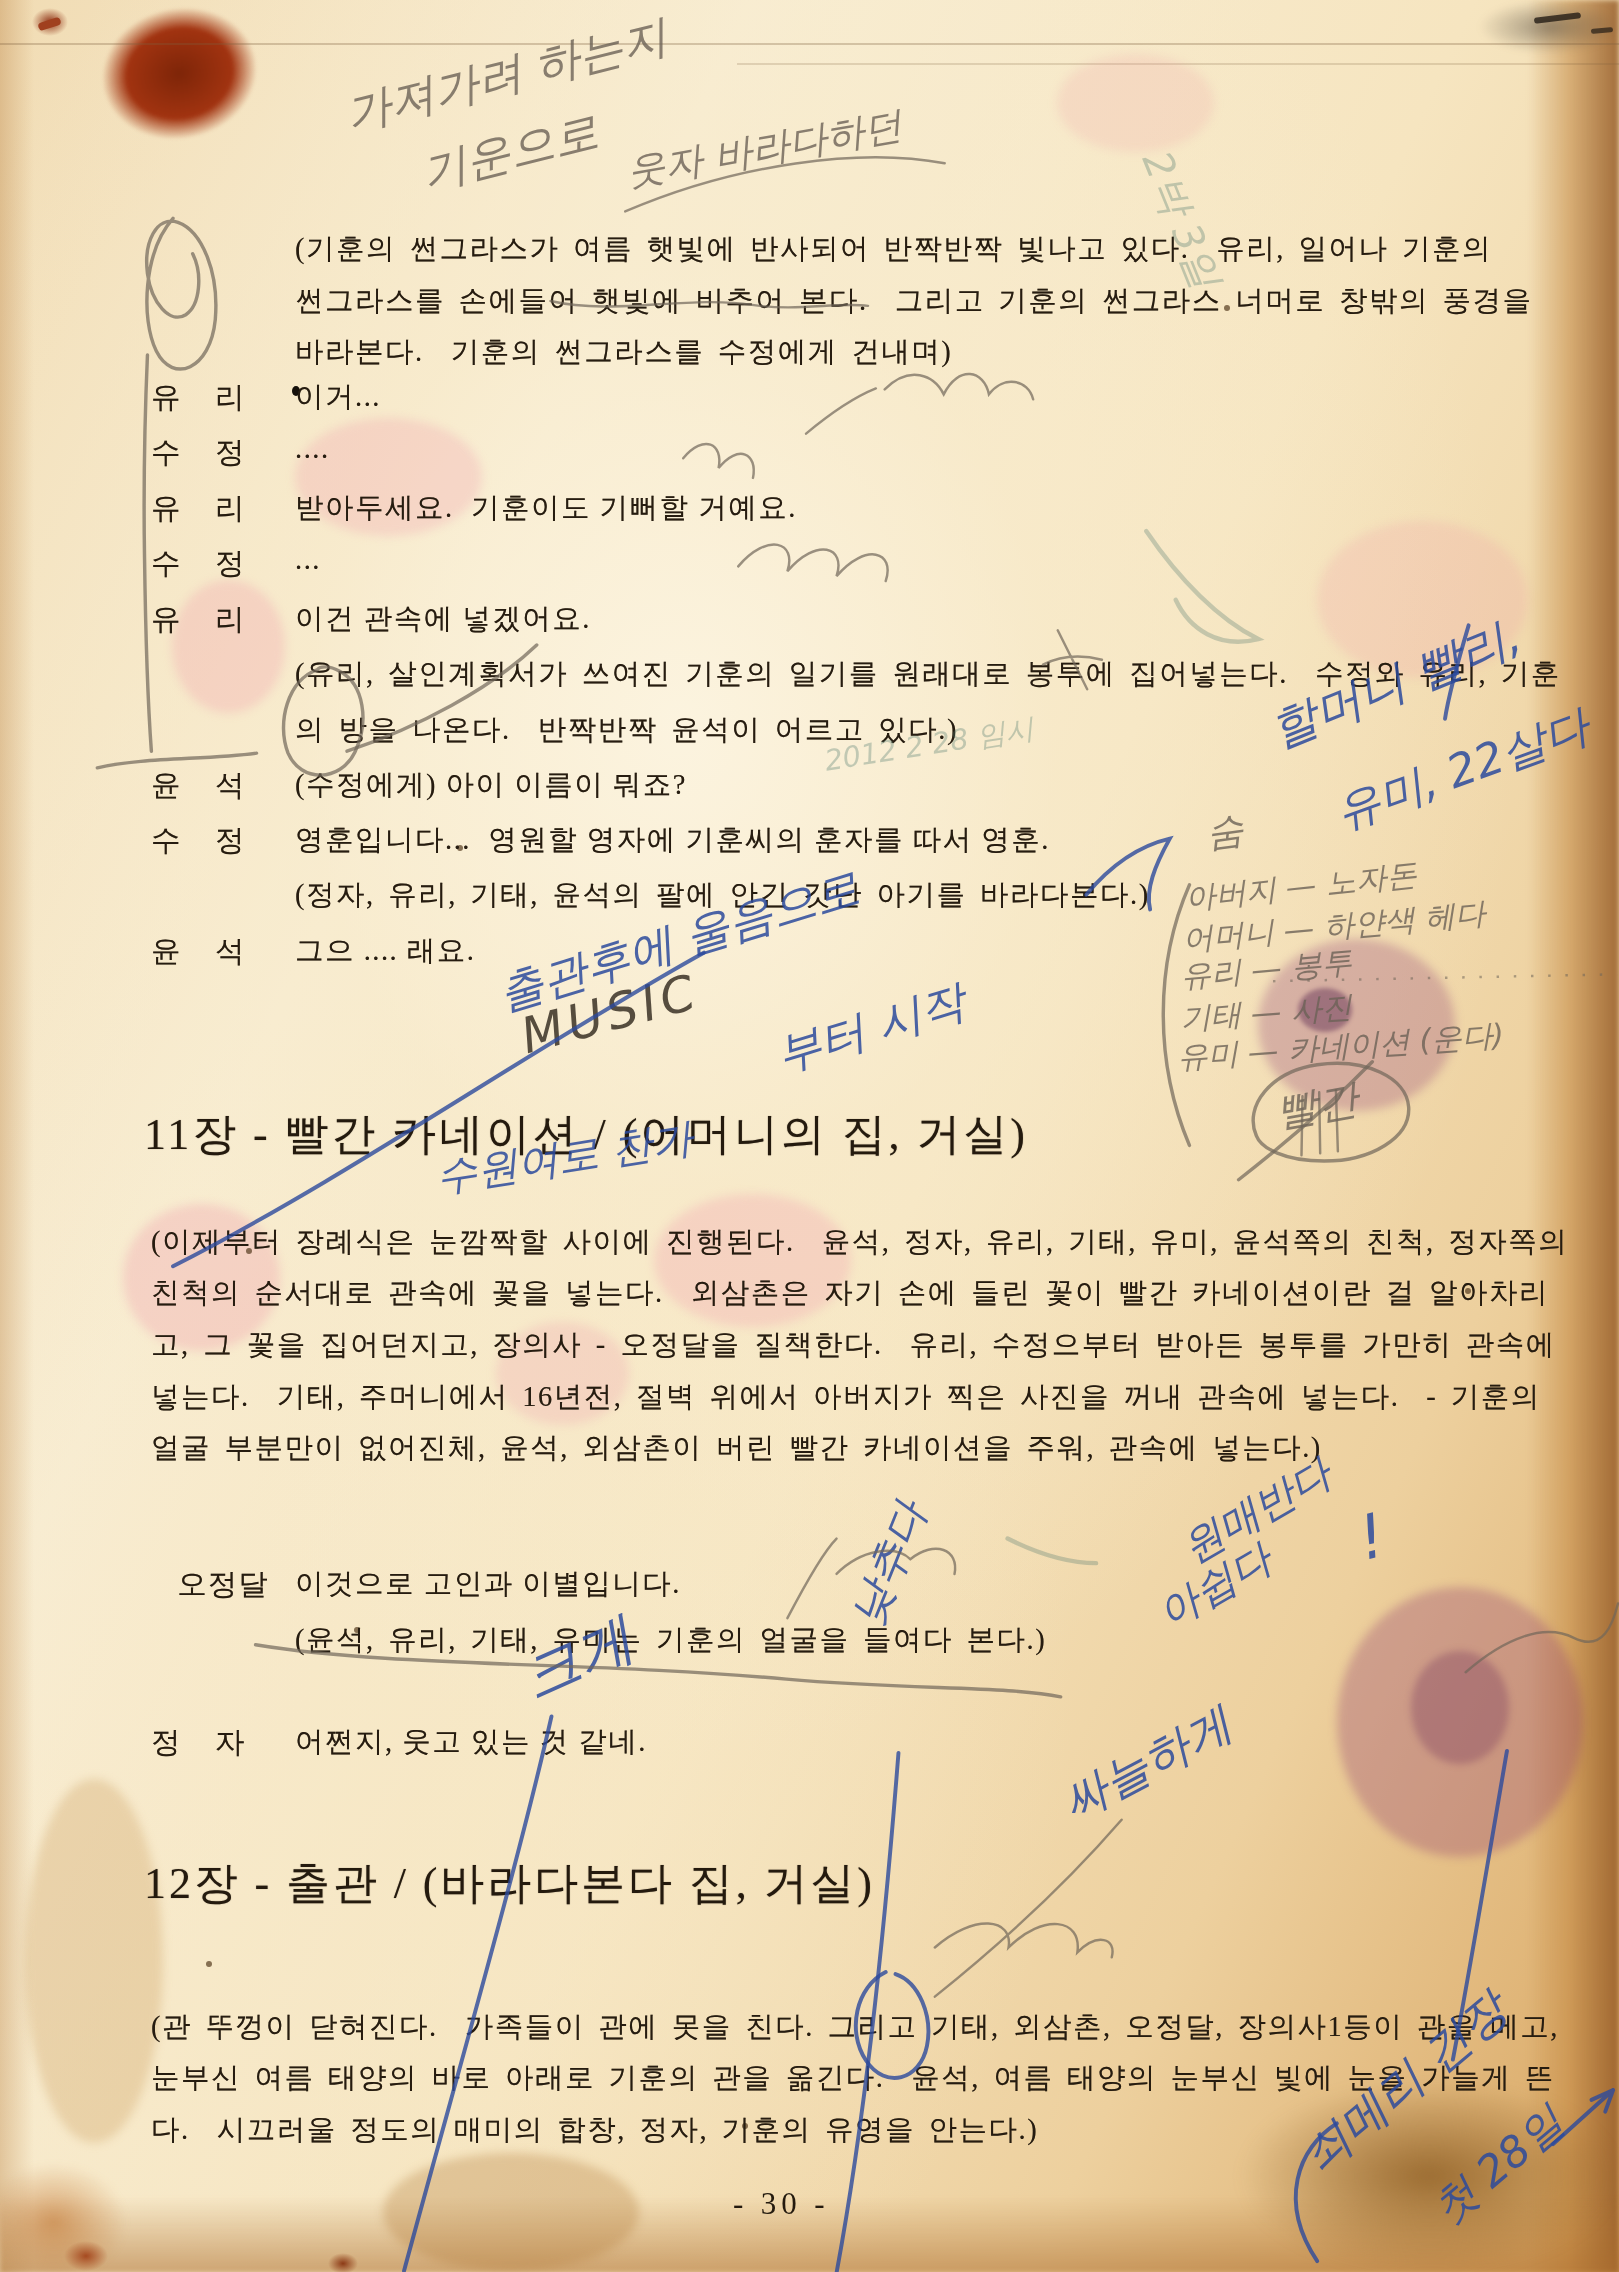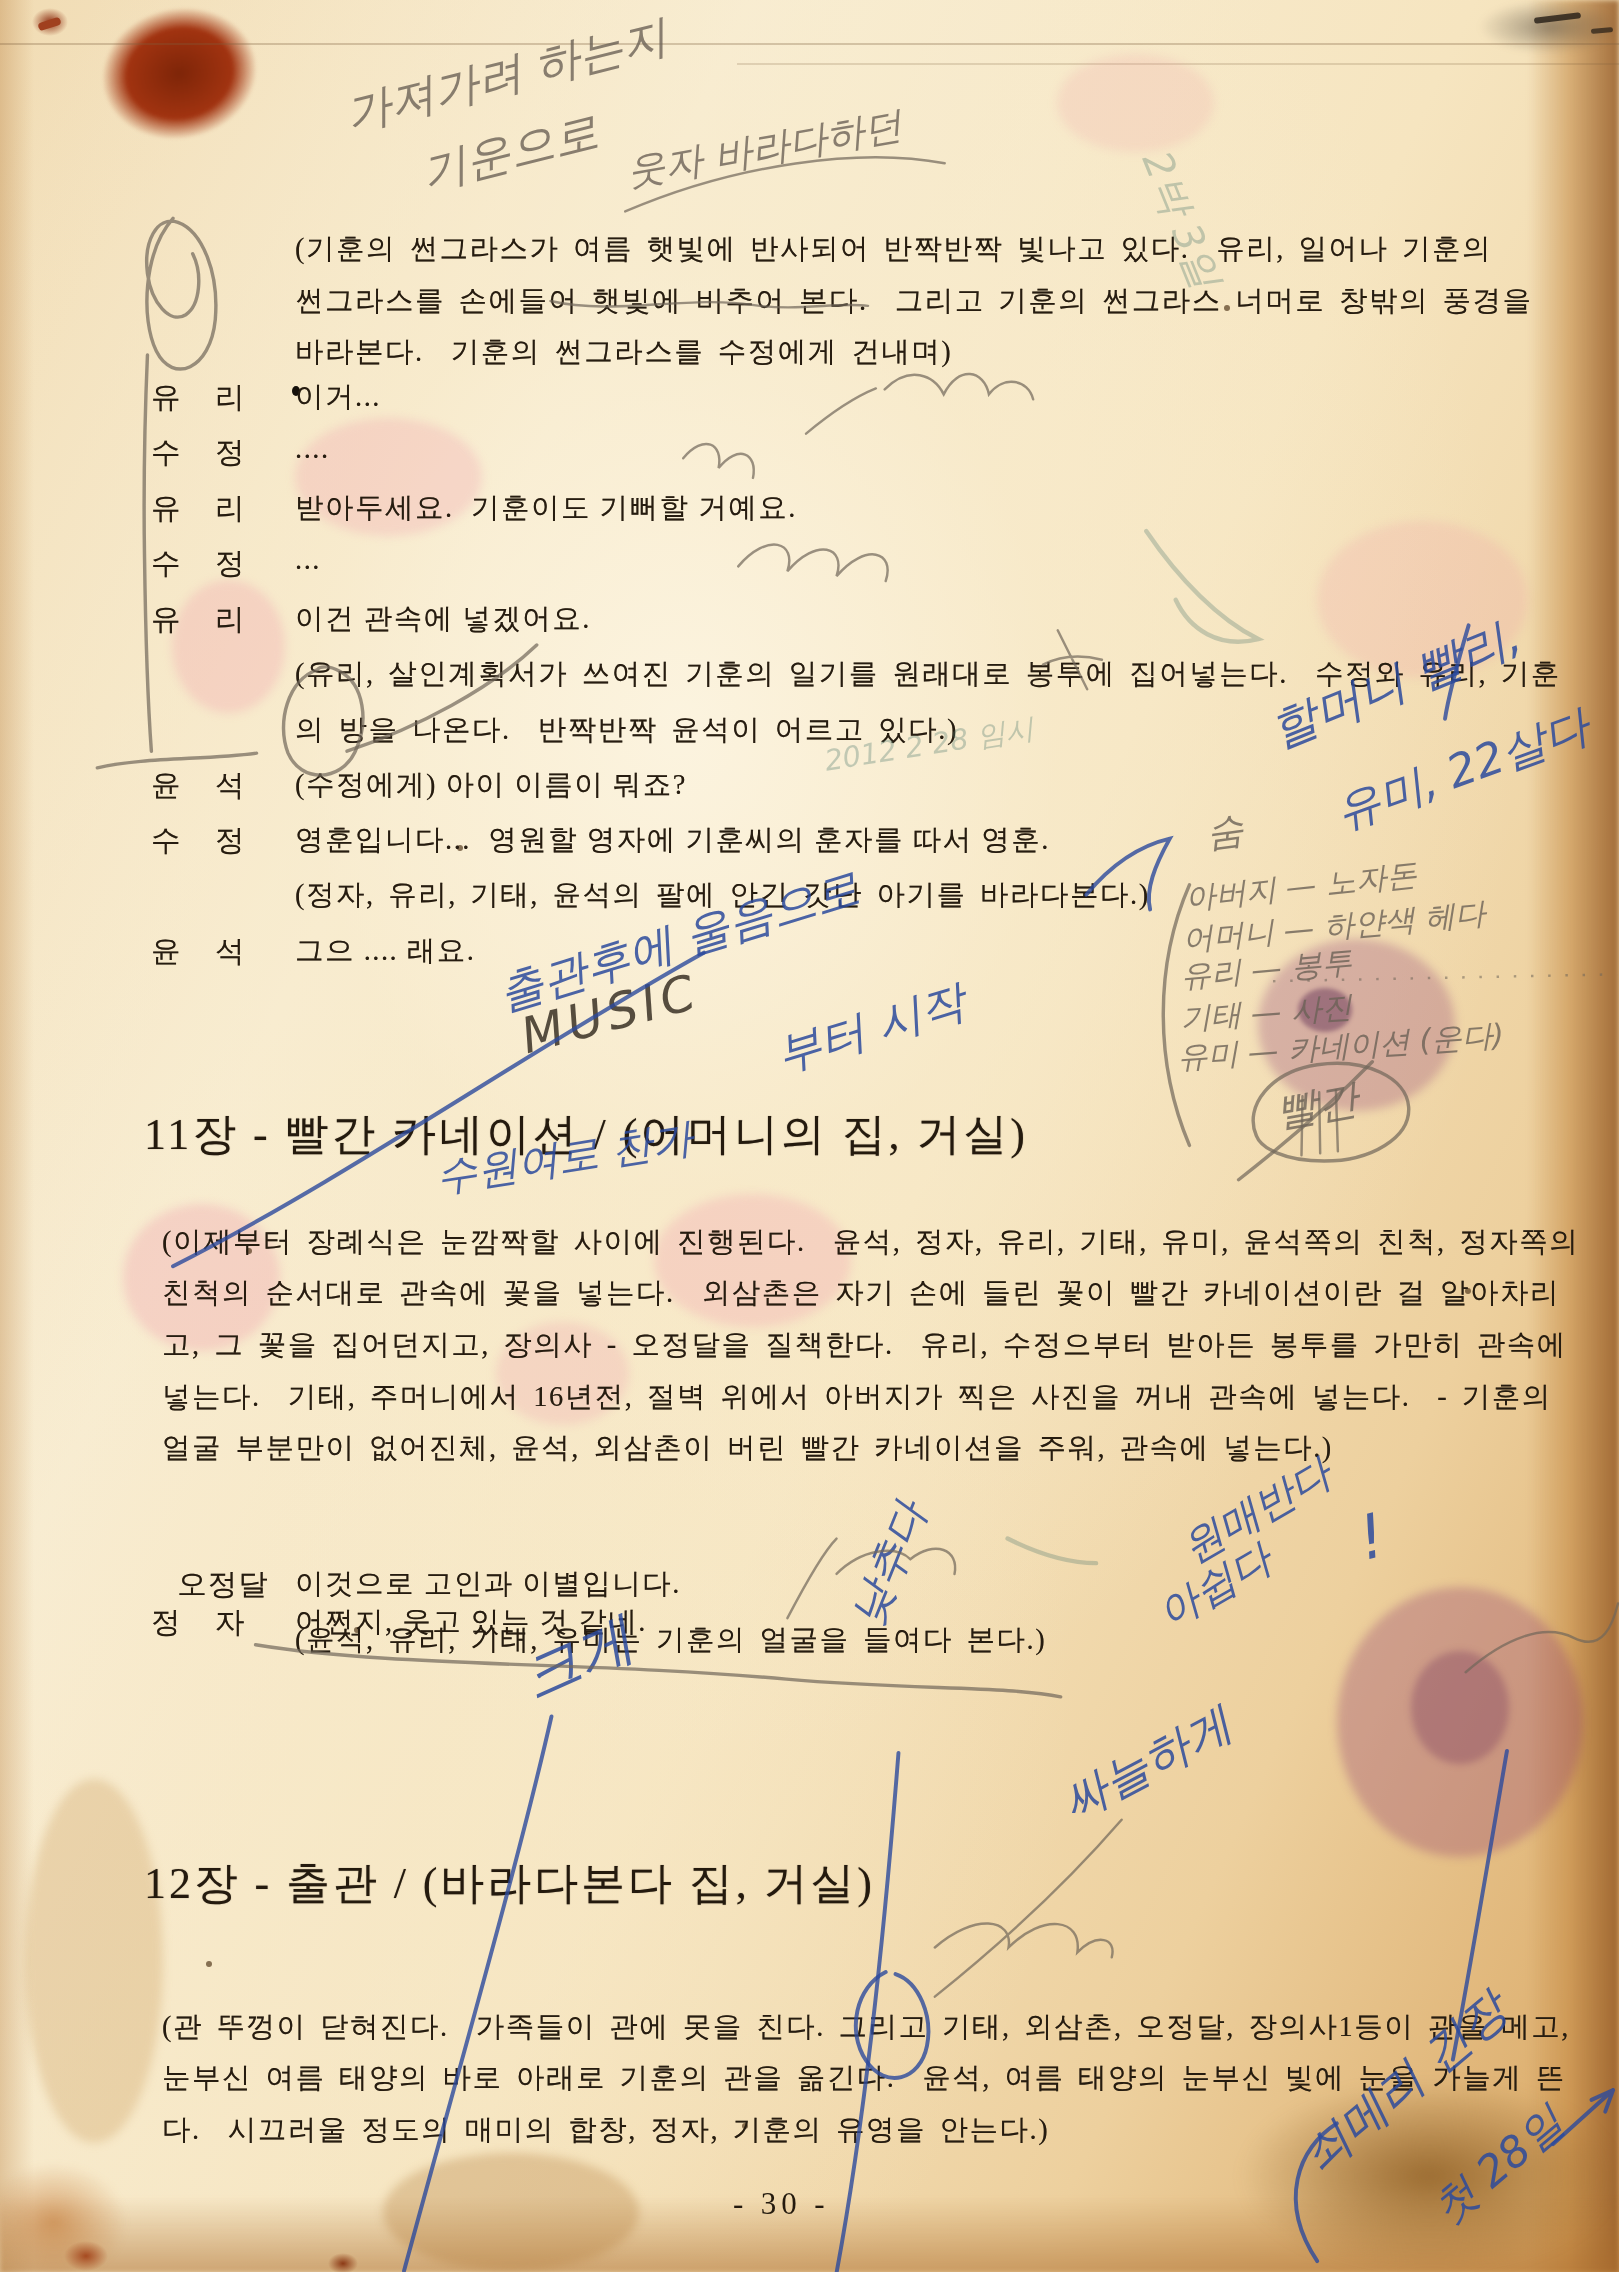--- a/index.html
+++ b/index.html
@@ -49,7 +49,7 @@
   .row .nm{width:144px;white-space:pre;color:#261c10;font-size:29.5px;letter-spacing:1px;text-shadow:0 0 0.5px rgba(48,36,22,.55);}
   .row .tx{white-space:pre;color:#261c10;font-size:28.5px;letter-spacing:1.5px;text-shadow:0 0 0.5px rgba(48,36,22,.55);}
   .hd{position:absolute;left:144px;font-size:44px;font-weight:normal;letter-spacing:2.9px;color:#241a0e;text-shadow:0 0 1px rgba(40,28,16,.5);}
-  .para{left:162px;}
+  .para{left:151px;}
   .pgnum{position:absolute;left:726px;top:2186px;font-size:31px;letter-spacing:4.9px;color:#241a0e;margin-left:7px;}
   
   .hw{position:absolute;font-family:"DejaVu Sans",sans-serif;font-style:italic;transform-origin:left top;white-space:pre;}

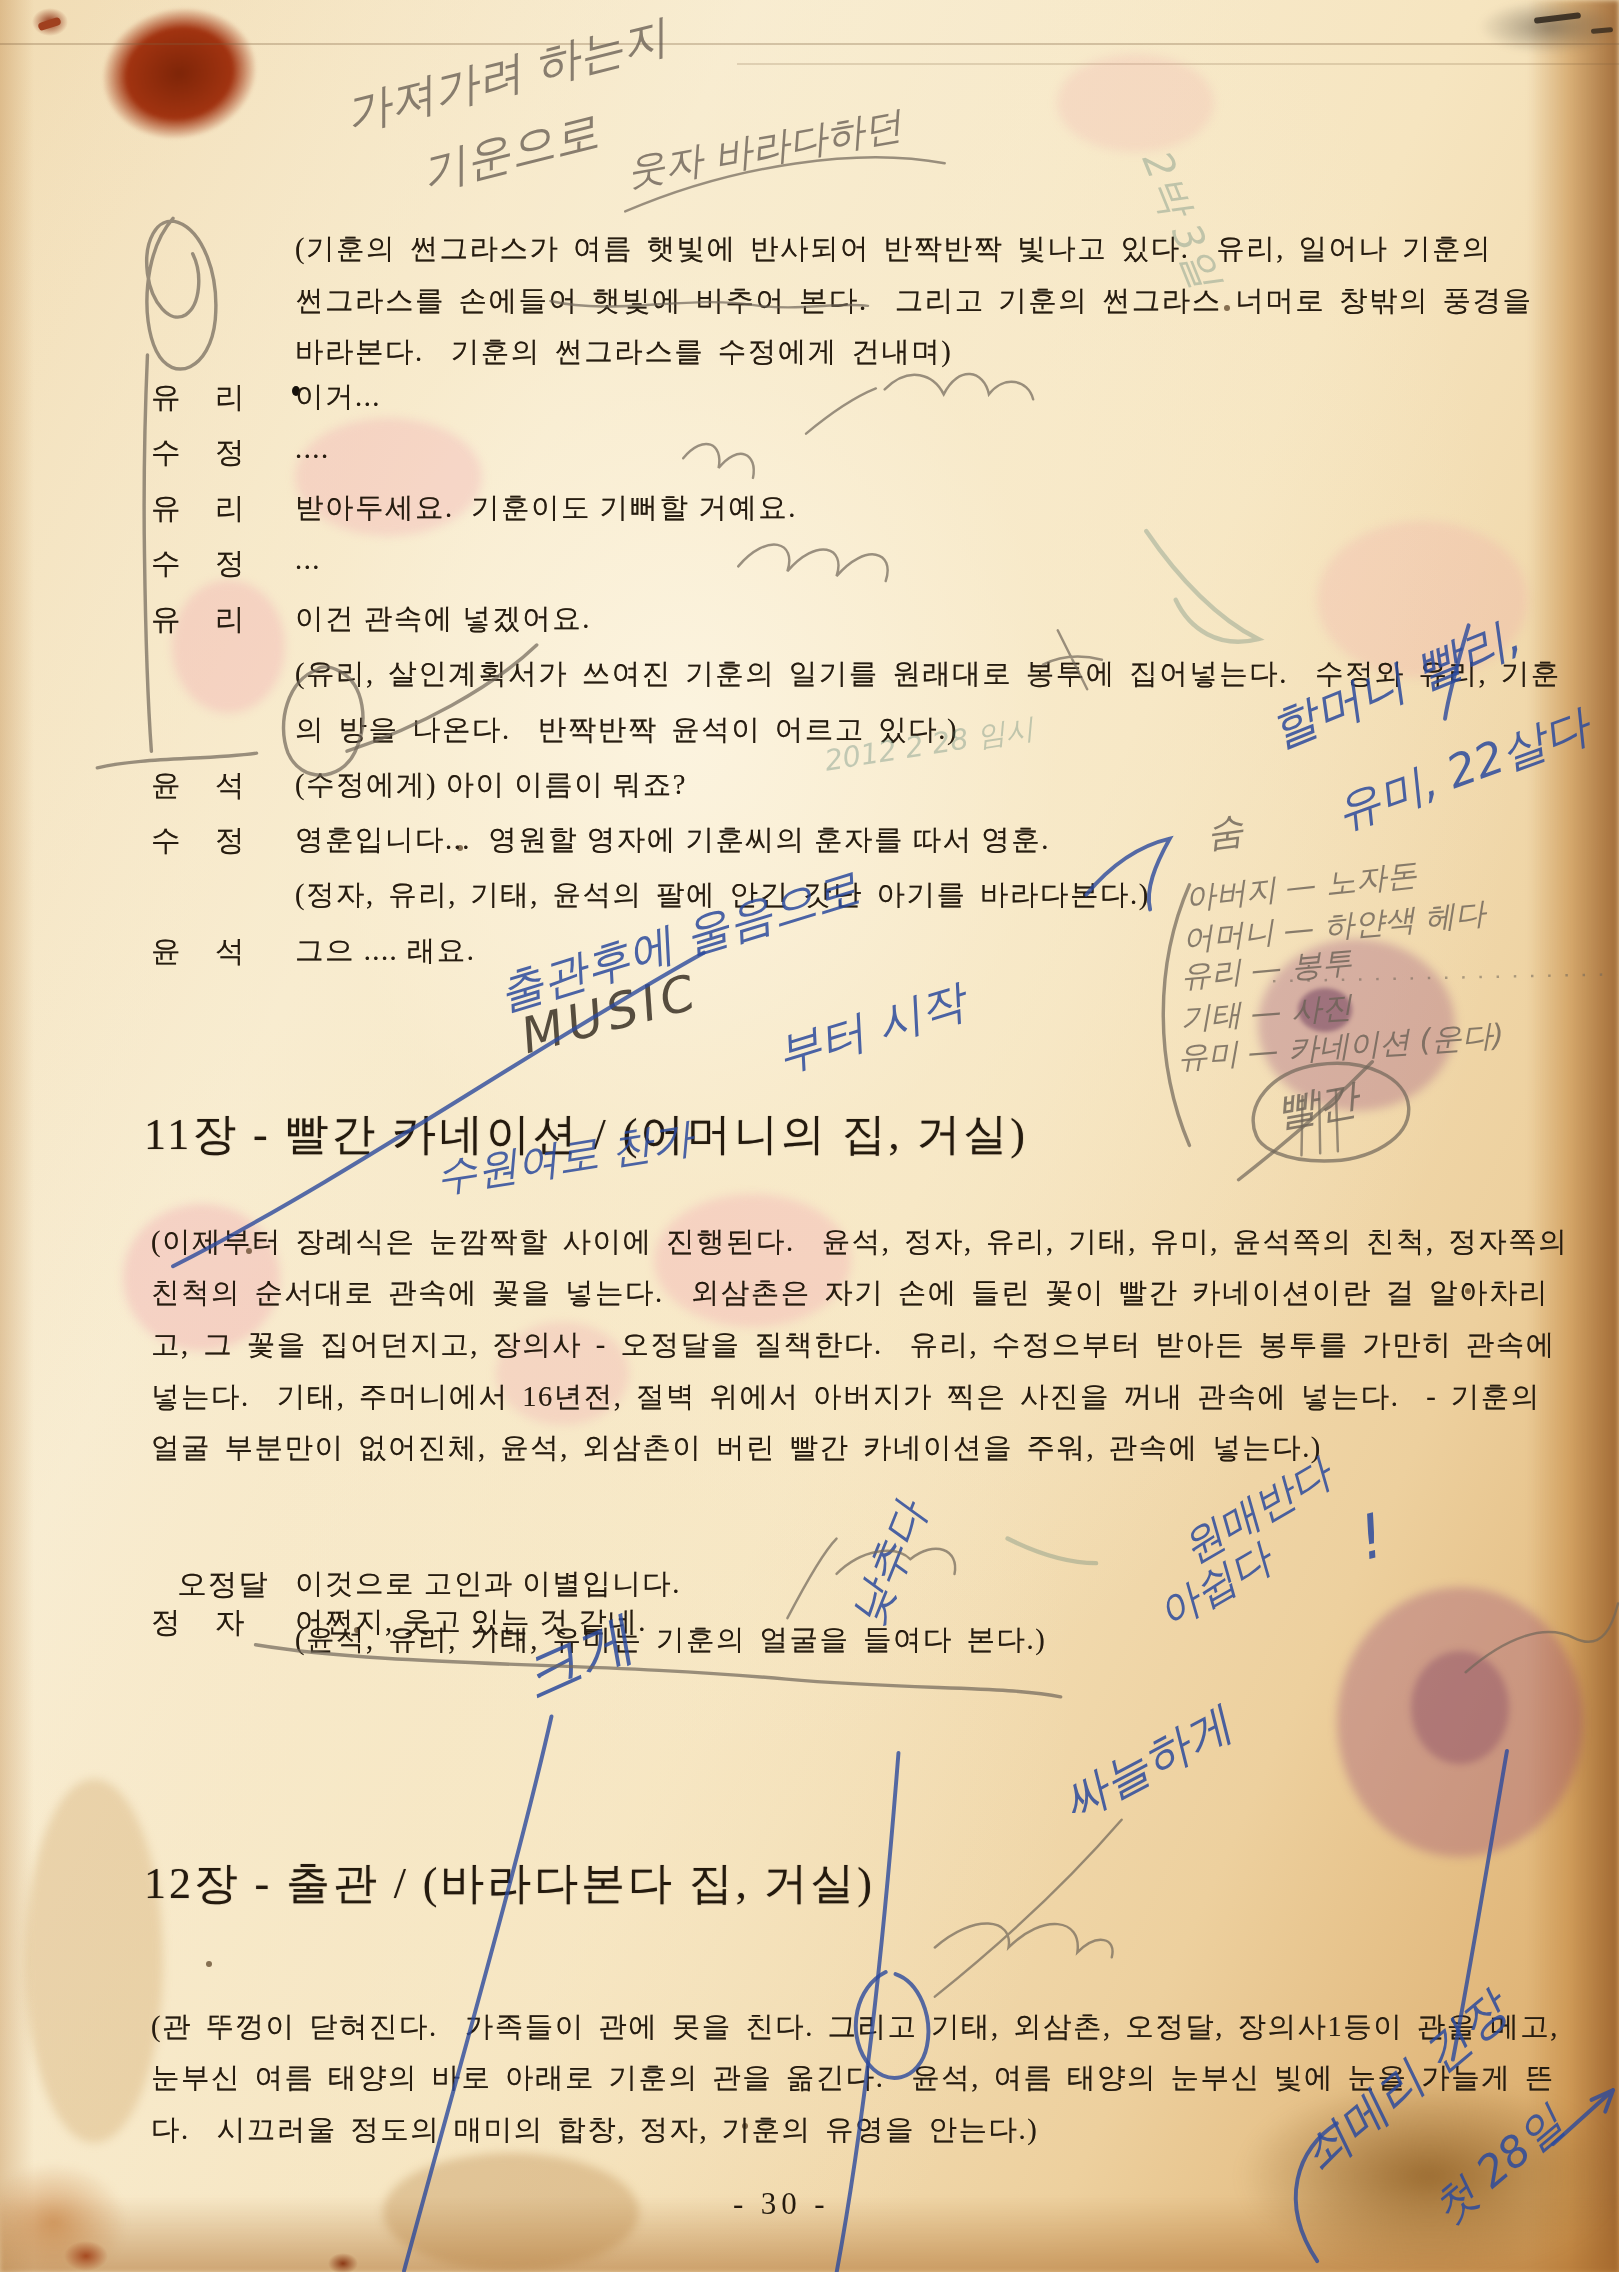--- a/index.html
+++ b/index.html
@@ -188,7 +188,7 @@
       <span class="tx">이것으로 고인과 이별입니다.</span>
     </div>
   <div class="t dir" style="top:1621px;">(윤석, 유리, 기태, 유미는 기훈의 얼굴을 들여다 본다.)</div>
-  <div class="row" style="top:1603px;">
+  <div class="row" style="top:1723px;">
       <span class="nm">정    자</span>
       <span class="tx">어쩐지, 웃고 있는 것 같네.</span>
     </div>

